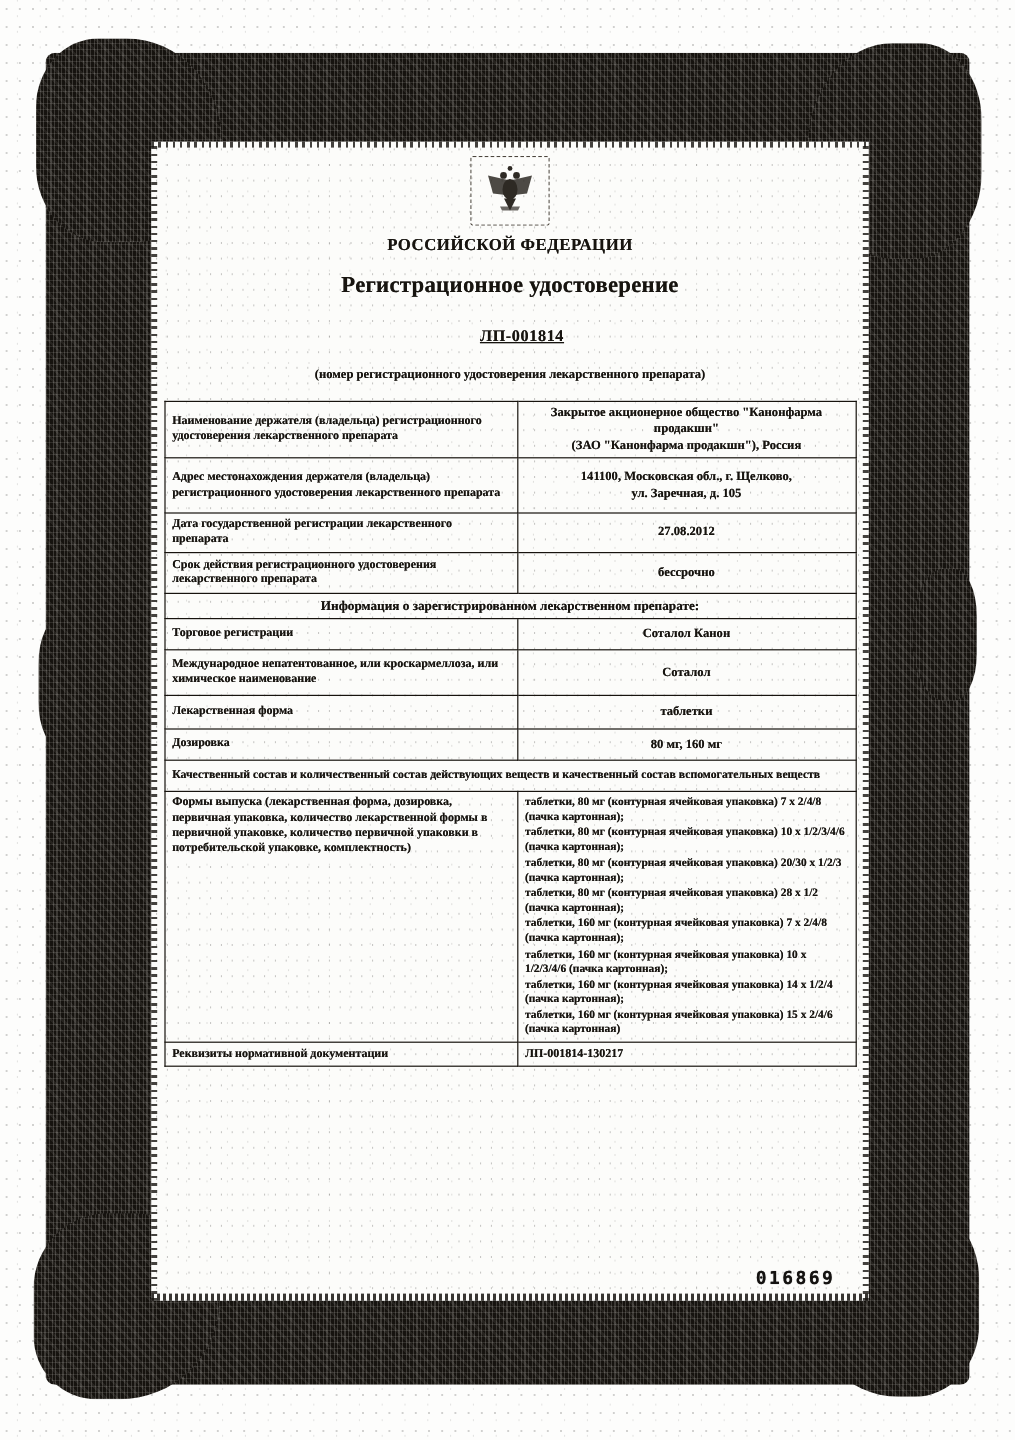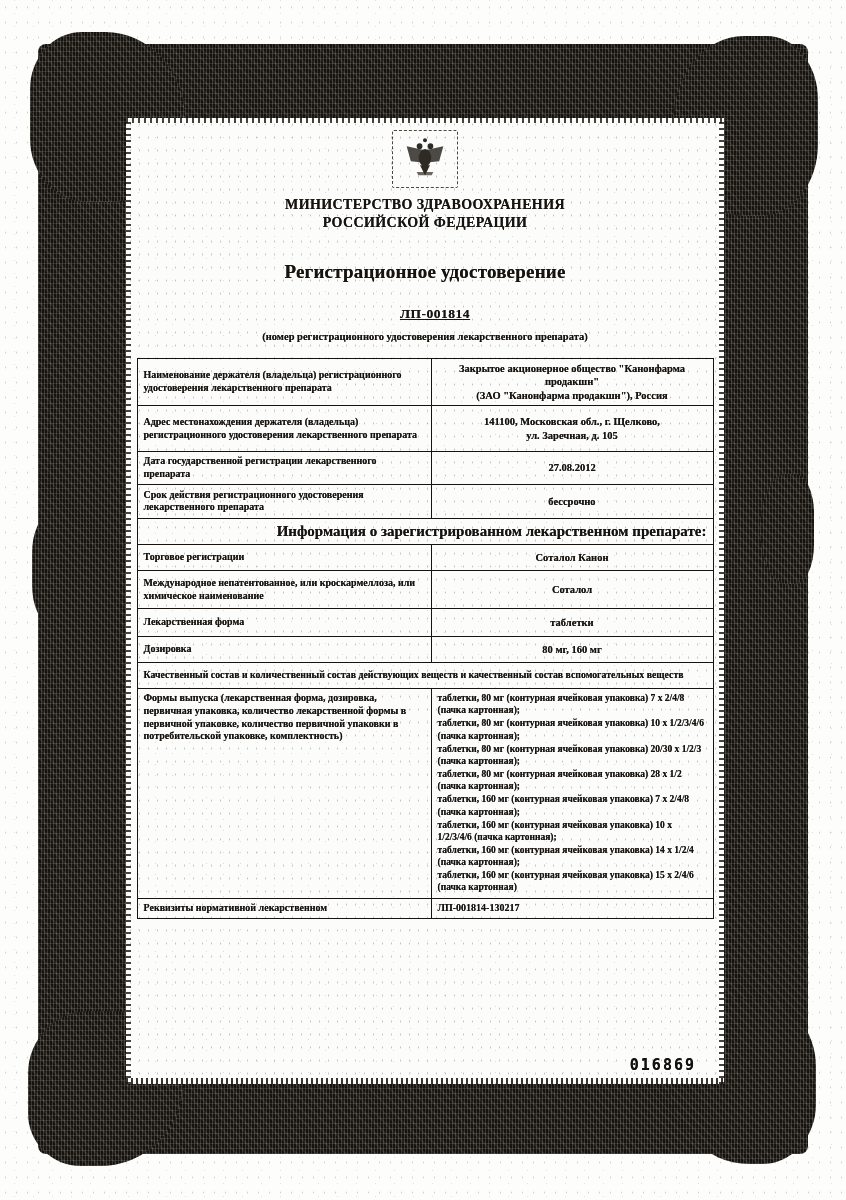--- a/index.html
+++ b/index.html
@@ -124,7 +124,6 @@
       </div>
 
       <div class="ministry">
-        <div>МИНИСТЕРСТВО ЗДРАВООХРАНЕНИЯ</div>
         <div>РОССИЙСКОЙ ФЕДЕРАЦИИ</div>
       </div>
 

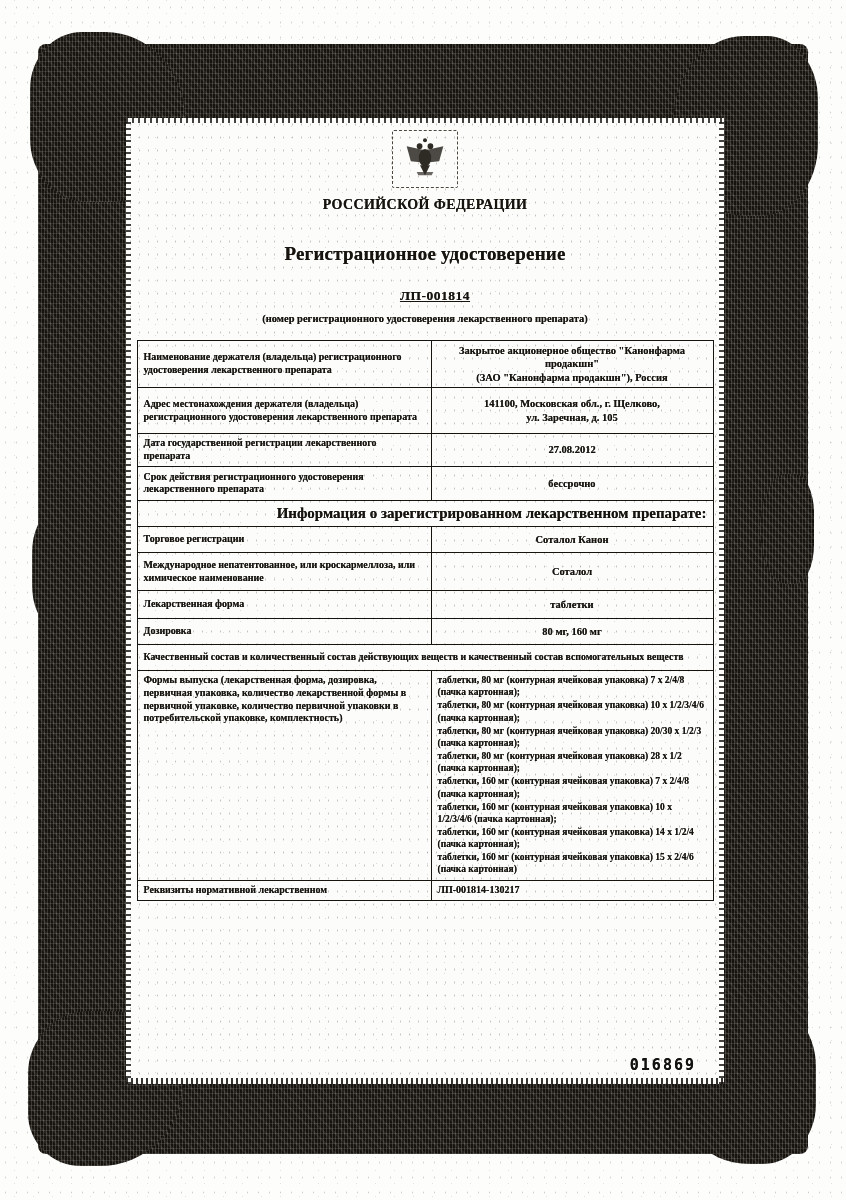--- a/index.html
+++ b/index.html
@@ -60,7 +60,7 @@
     display:flex; align-items:center; justify-content:center;
   }
   .ministry { text-align:center; font-weight:bold; font-size:14px; line-height:18px; letter-spacing:0.4px; }
-  .doc-title { text-align:center; font-weight:bold; font-size:19px; line-height:24px; margin-top:28px; letter-spacing:0.2px; }
+  .doc-title { text-align:center; font-weight:bold; font-size:19px; line-height:24px; margin-top:12px; letter-spacing:0.2px; }
   .reg-num { text-align:center; font-weight:bold; font-size:13.5px; margin-top:22px; text-decoration:underline; letter-spacing:0.5px;padding-left:20px; }
   .reg-cap { text-align:center; font-weight:bold; font-size:10.5px; margin-top:9px; }
 

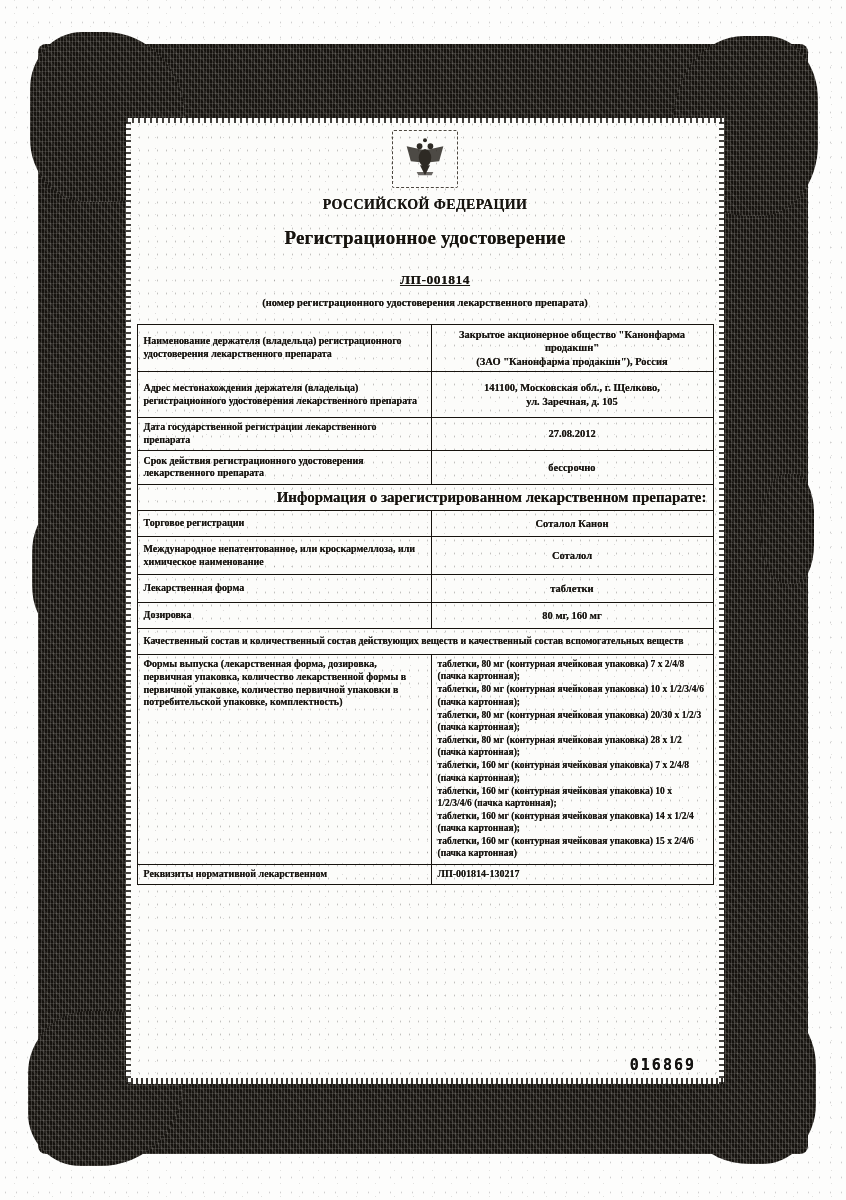--- a/index.html
+++ b/index.html
@@ -62,7 +62,7 @@
   .ministry { text-align:center; font-weight:bold; font-size:14px; line-height:18px; letter-spacing:0.4px; }
   .doc-title { text-align:center; font-weight:bold; font-size:19px; line-height:24px; margin-top:12px; letter-spacing:0.2px; }
   .reg-num { text-align:center; font-weight:bold; font-size:13.5px; margin-top:22px; text-decoration:underline; letter-spacing:0.5px;padding-left:20px; }
-  .reg-cap { text-align:center; font-weight:bold; font-size:10.5px; margin-top:9px; }
+  .reg-cap { text-align:center; font-weight:bold; font-size:10.5px; margin-top:19px; }
 
   table.cert {
     width:576px; margin:16px auto 0; border-collapse:collapse; table-layout:fixed;

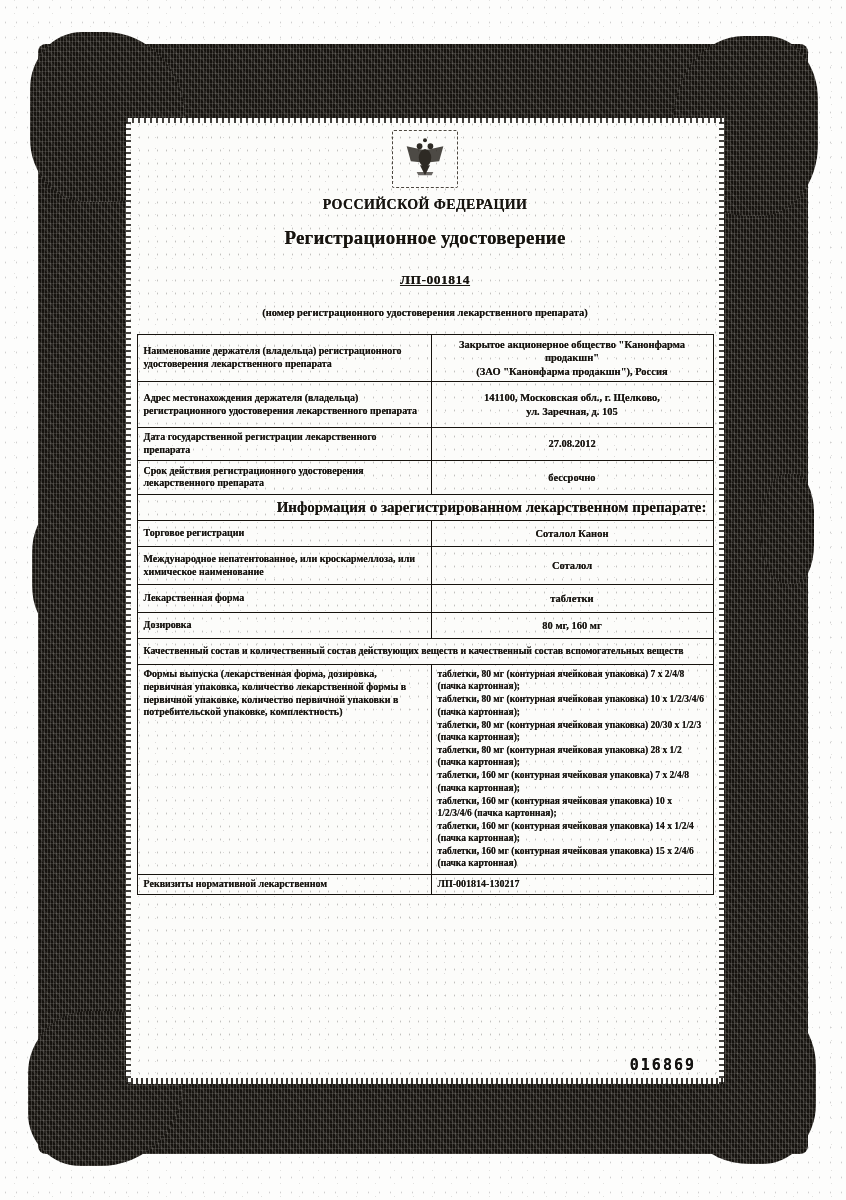--- a/index.html
+++ b/index.html
@@ -72,7 +72,7 @@
   td.lbl { text-align:left; }
   td.val { text-align:center; white-space:pre-line; font-size:10.5px; }
   td.val-left { text-align:left; font-size:10px; }
-  td.section { text-align:right; font-size:15px; }
+  td.section { text-align:center; font-size:11px; }
   td.wide-left { text-align:left; font-size:9.8px; font-weight:bold; }
   td.forms { text-align:left; font-size:9.5px; vertical-align:top; padding-top:4px; }
   td.forms div { margin-bottom:1px; }

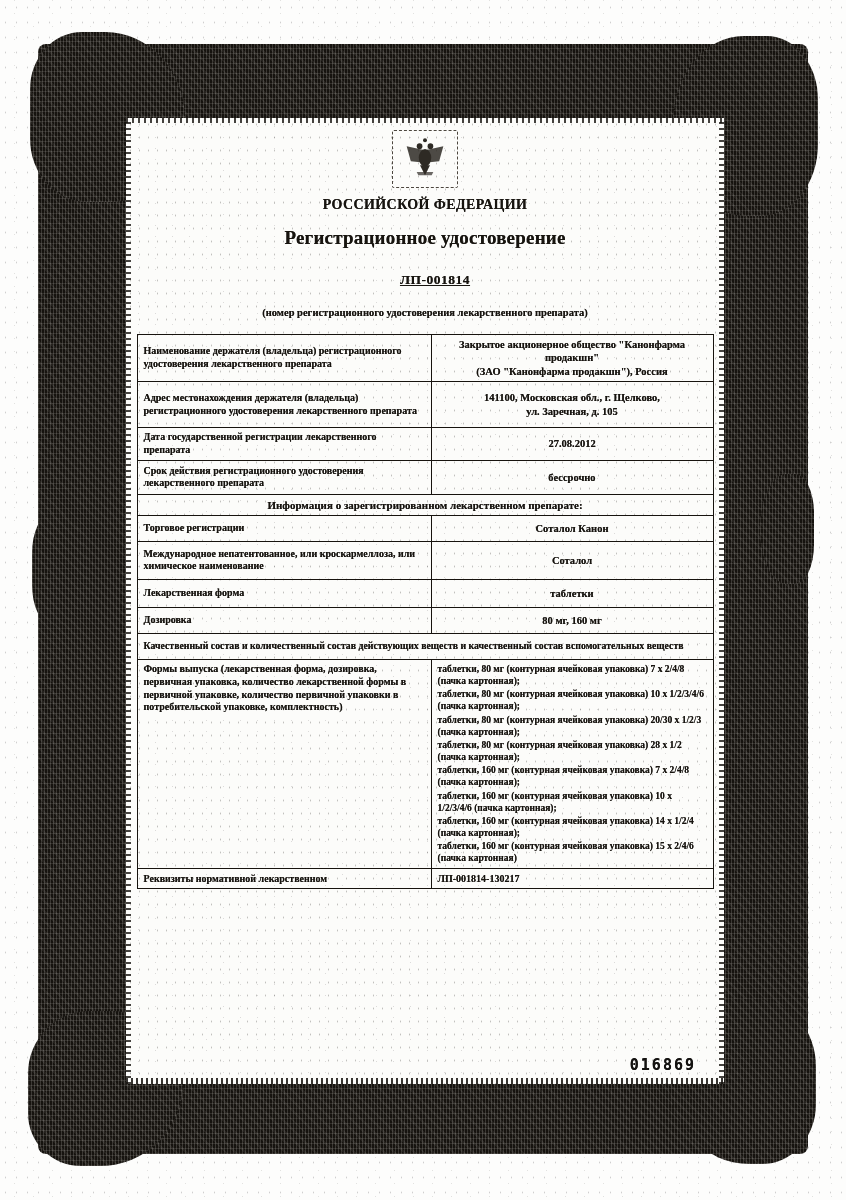--- a/index.html
+++ b/index.html
@@ -200,7 +200,7 @@
         </tr>
 
         <tr class="rh20">
-          <td class="lbl">Реквизиты нормативной лекарственном</td>
+          <td class="lbl">Реквизиты нормативной документации</td>
           <td class="val-left">ЛП-001814-130217</td>
         </tr>
       </tbody>

